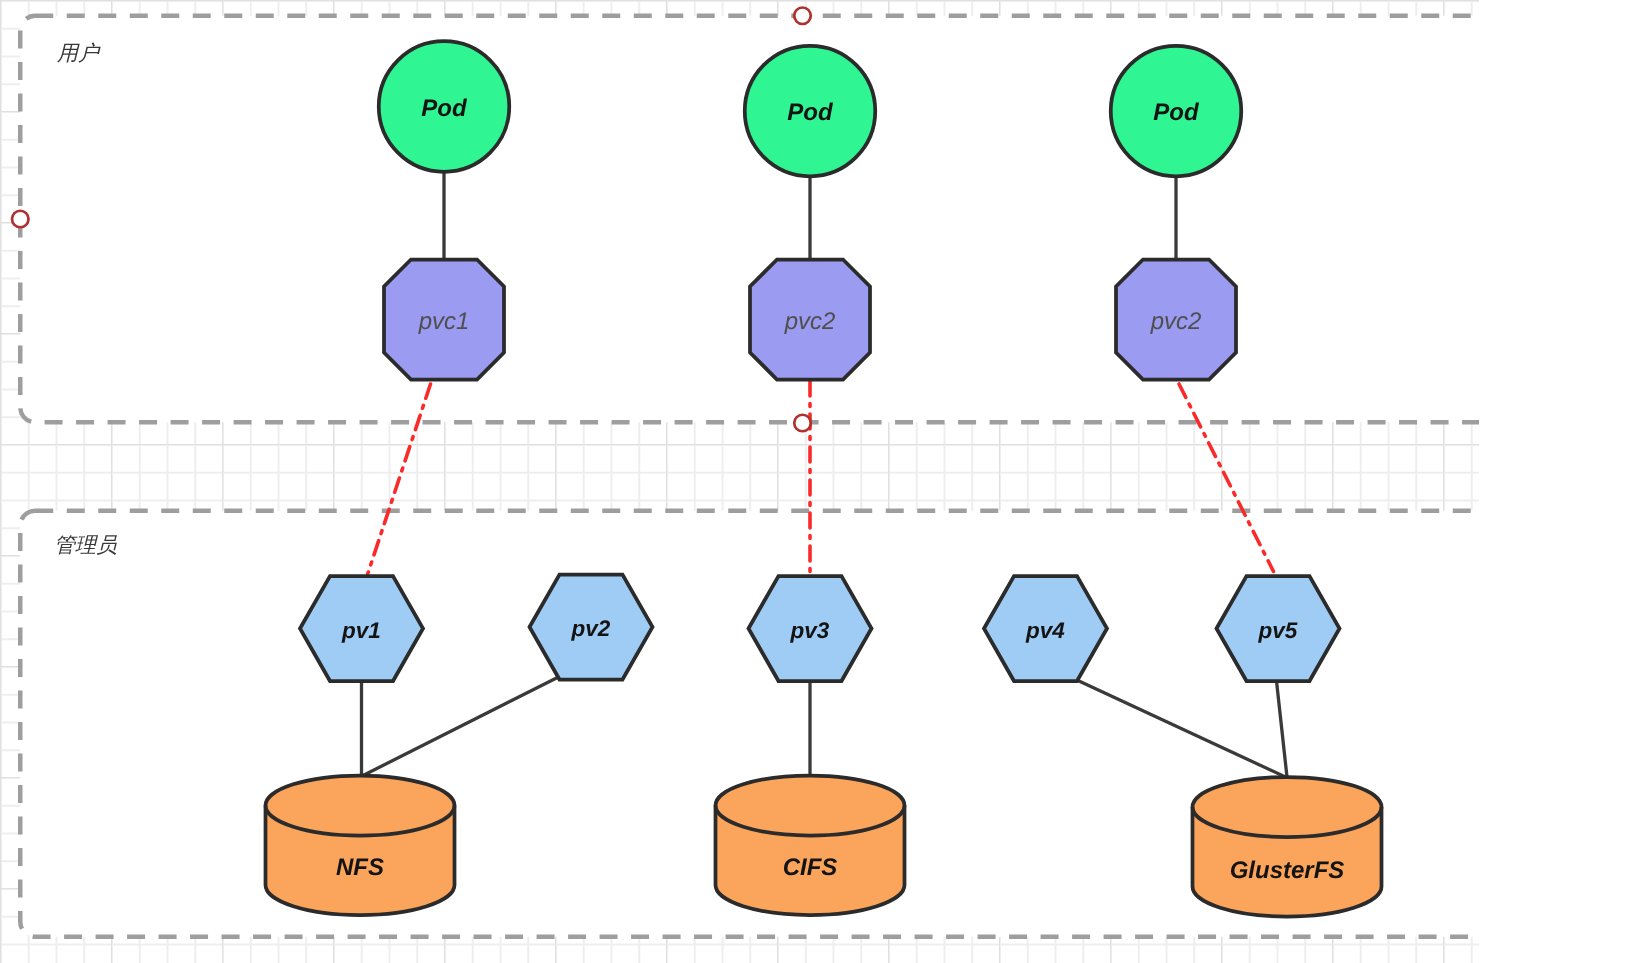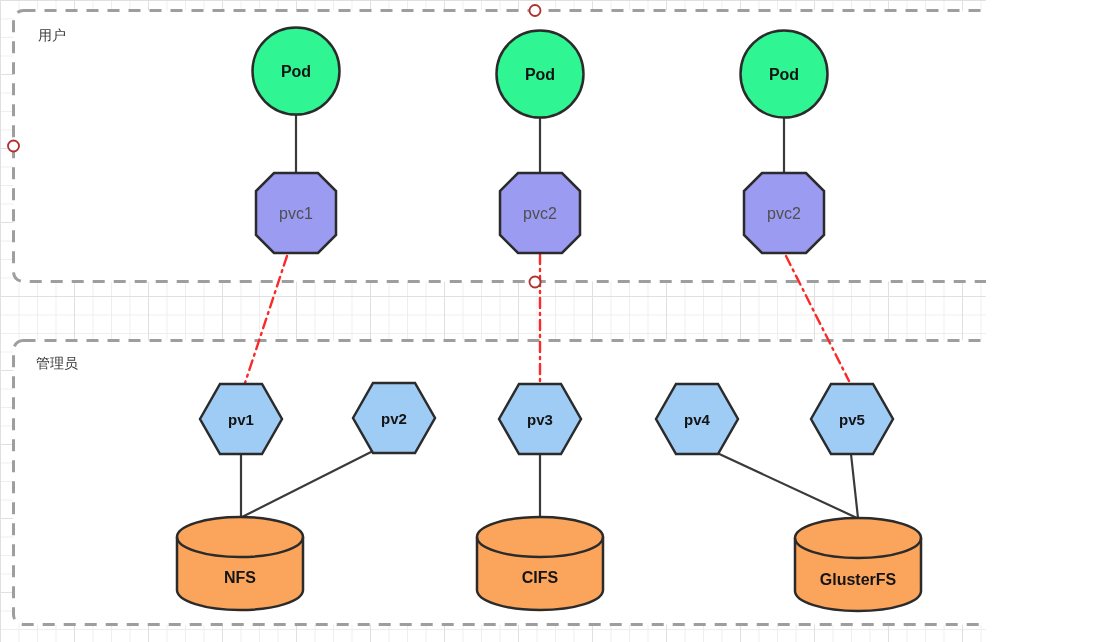--- a/index.html
+++ b/index.html
@@ -15,6 +15,7 @@
       linear-gradient(to bottom, #eeeeee 1px, transparent 1px);
     background-size:74px 74px,74px 74px,18.5px 18.5px,18.5px 18.5px;
     font-family:"Liberation Sans", "DejaVu Sans", sans-serif;
+    font-style:italic;
   }
   svg{position:absolute;left:0;top:0;}
   .container-rect{fill:#ffffff;stroke:#9e9e9e;stroke-width:3;stroke-dasharray:12 9;}

